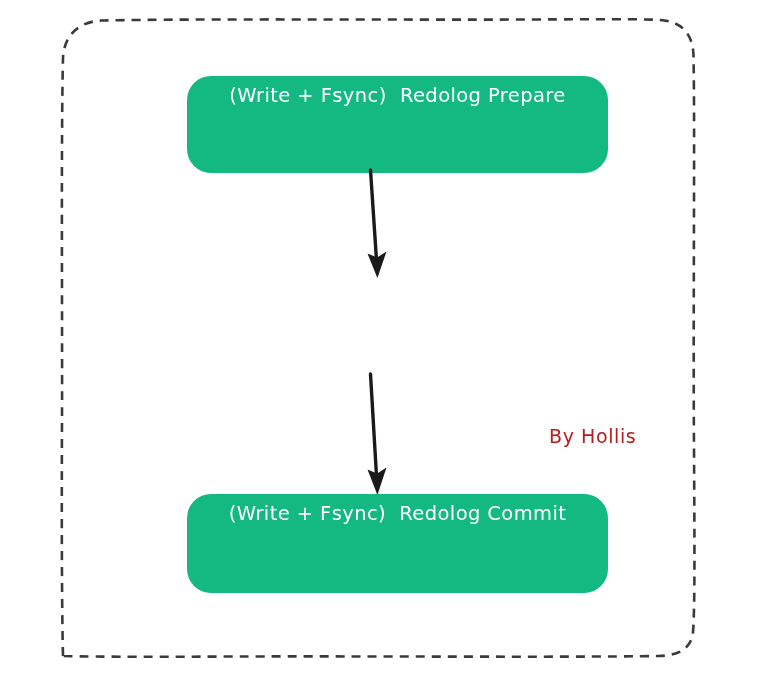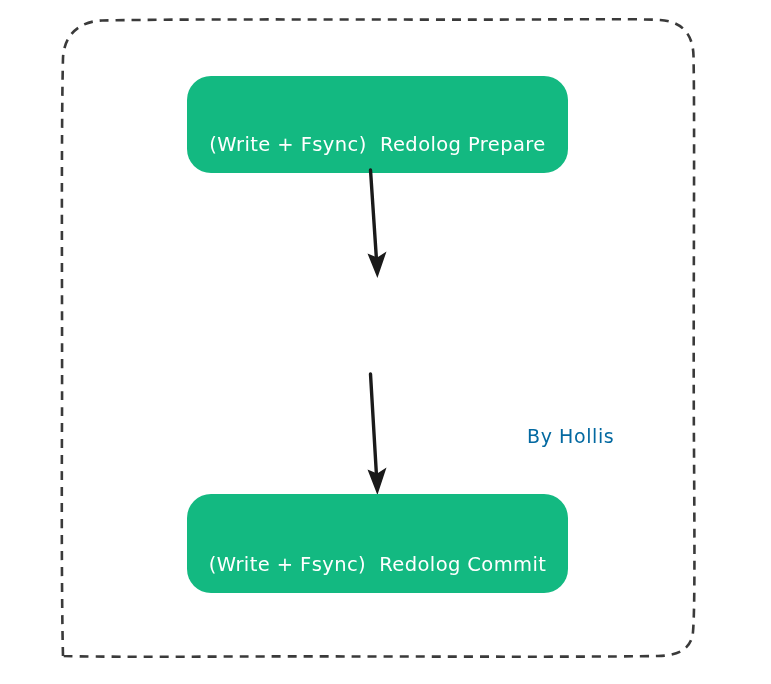--- a/index.html
+++ b/index.html
@@ -36,14 +36,14 @@
   .node {
     position: absolute;
     left: 187px;
-    width: 381px;
+    width: 421px;
     border-radius: 24px;
     background: #13b981;
     display: flex;
-    align-items: flex-end;
+    align-items: flex-start;
     justify-content: center;
     box-sizing: border-box;
-    padding: 17px 18px;
+    padding: 8px 18px;
   }
   .node-1 { top: 76px;  height: 97px; }
   .node-2 { top: 274px; height: 101px; }

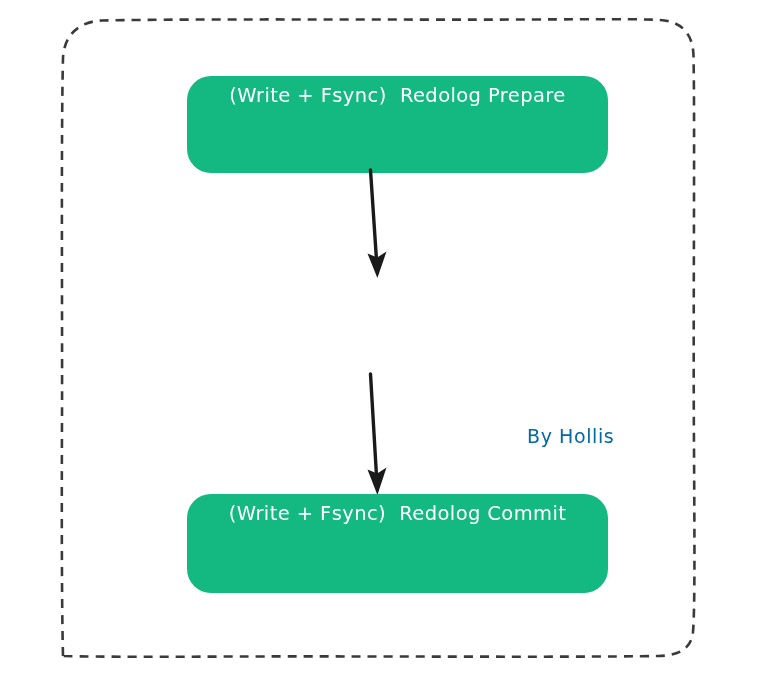--- a/index.html
+++ b/index.html
@@ -74,9 +74,9 @@
   
   .attribution {
     position: absolute;
-    left: 527px;
+    left: 549px;
     top: 425px;
-    color: #0369a1;
+    color: #b91c1c;
     font-size: 19px;
     letter-spacing: 0.6px;
     white-space: pre;

